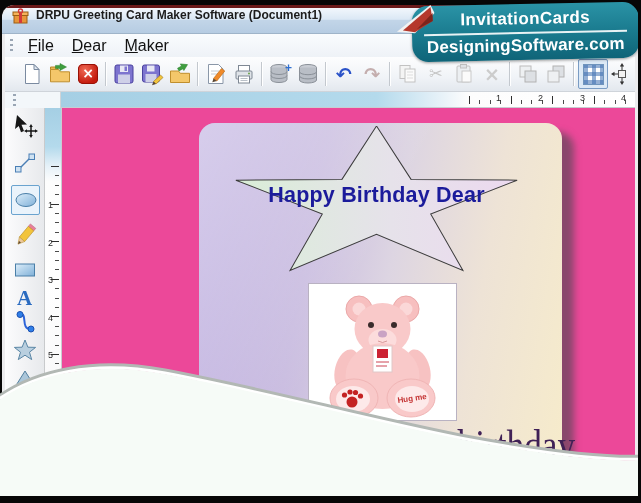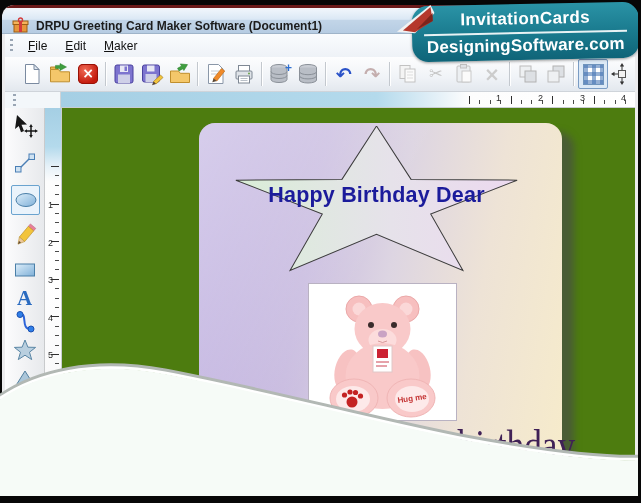--- a/index.html
+++ b/index.html
@@ -19,7 +19,7 @@
     position:absolute;left:0;top:3px;right:0;height:26px;
     background:linear-gradient(to bottom,#f2f7fc 0%,#dbe8f5 45%,#c2d5e8 50%,#b6cce2 100%);
     border-bottom:1px solid #9fb4c9;
-    display:flex;align-items:flex-end;padding-left:10px;box-sizing:border-box;
+    display:flex;align-items:flex-start;padding-left:10px;box-sizing:border-box;
     border-radius:10px 10px 0 0;
   }
   .app-icon{width:17px;height:16px;margin-right:7px;flex:0 0 auto;}

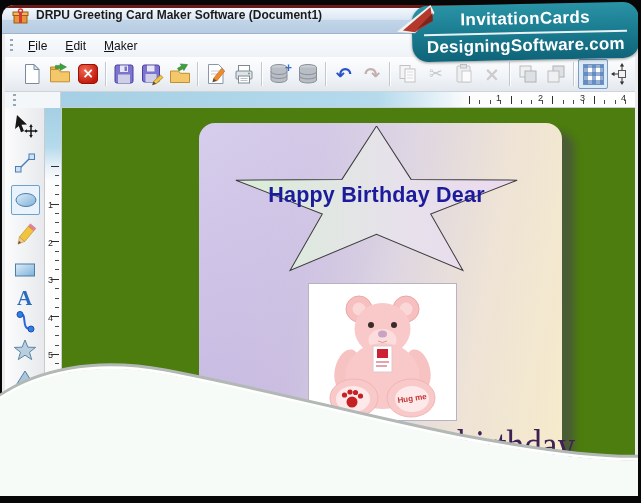--- a/index.html
+++ b/index.html
@@ -32,7 +32,7 @@
   }
   .grip{width:3px;height:13px;margin:0 6px 0 5px;
     background:repeating-linear-gradient(to bottom,#9aa6b4 0 2px,transparent 2px 5px);}
-  .menu-item{display:inline-block;padding:2px 9px;font-size:12px;color:#111;}
+  .menu-item{display:inline-block;padding:2px 9px;font-size:16px;color:#111;}
   .menu-item::first-letter{text-decoration:underline;}
   .toolbar{
     position:absolute;left:3px;top:52px;right:3px;height:35px;

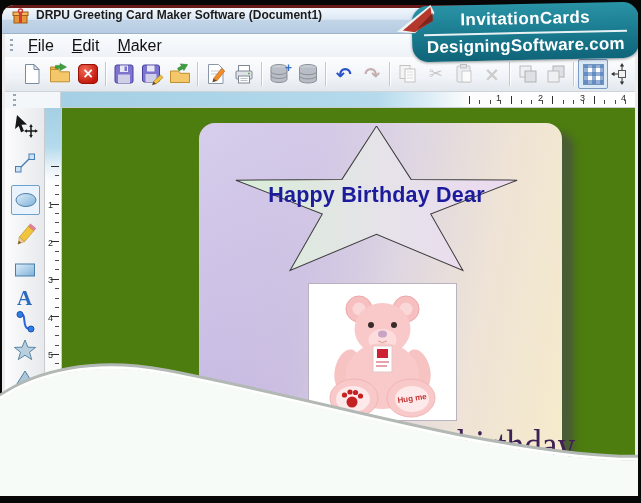--- a/index.html
+++ b/index.html
@@ -136,7 +136,7 @@
   <div class="menubar">
     <div class="grip"></div>
     <span class="menu-item">File</span>
-    <span class="menu-item">Edit</span>
+    <span class="menu-item">Dear</span>
     <span class="menu-item">Maker</span>
   </div>
 

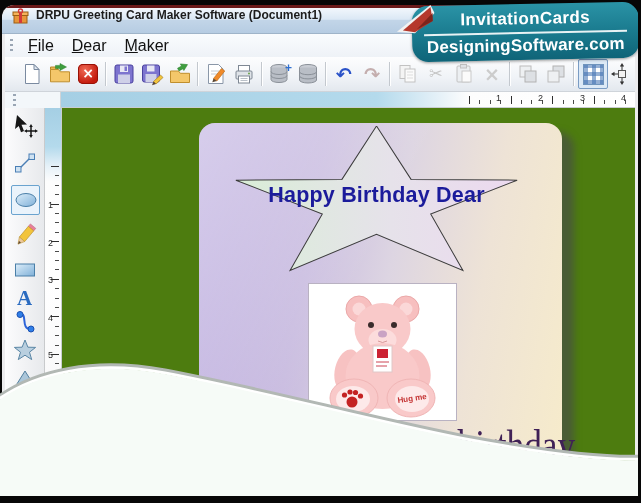--- a/index.html
+++ b/index.html
@@ -86,7 +86,7 @@
     background:repeating-linear-gradient(to bottom,#2f2f2f 0 1px,transparent 1px 37.6px);}
   .vnum{position:absolute;left:3px;font-size:9px;color:#2b2b2b;}
   .vn0{top:92px}.vn1{top:130px}.vn2{top:167px}.vn3{top:205px}.vn4{top:242px}
-  .workspace{flex:1;position:relative;background:#4d7c0f;overflow:hidden;}
+  .workspace{flex:1;position:relative;background:#ec4899;overflow:hidden;}
   
   .card{position:absolute;left:137px;top:15px;width:363px;height:400px;
     border-radius:16px 16px 0 0;

